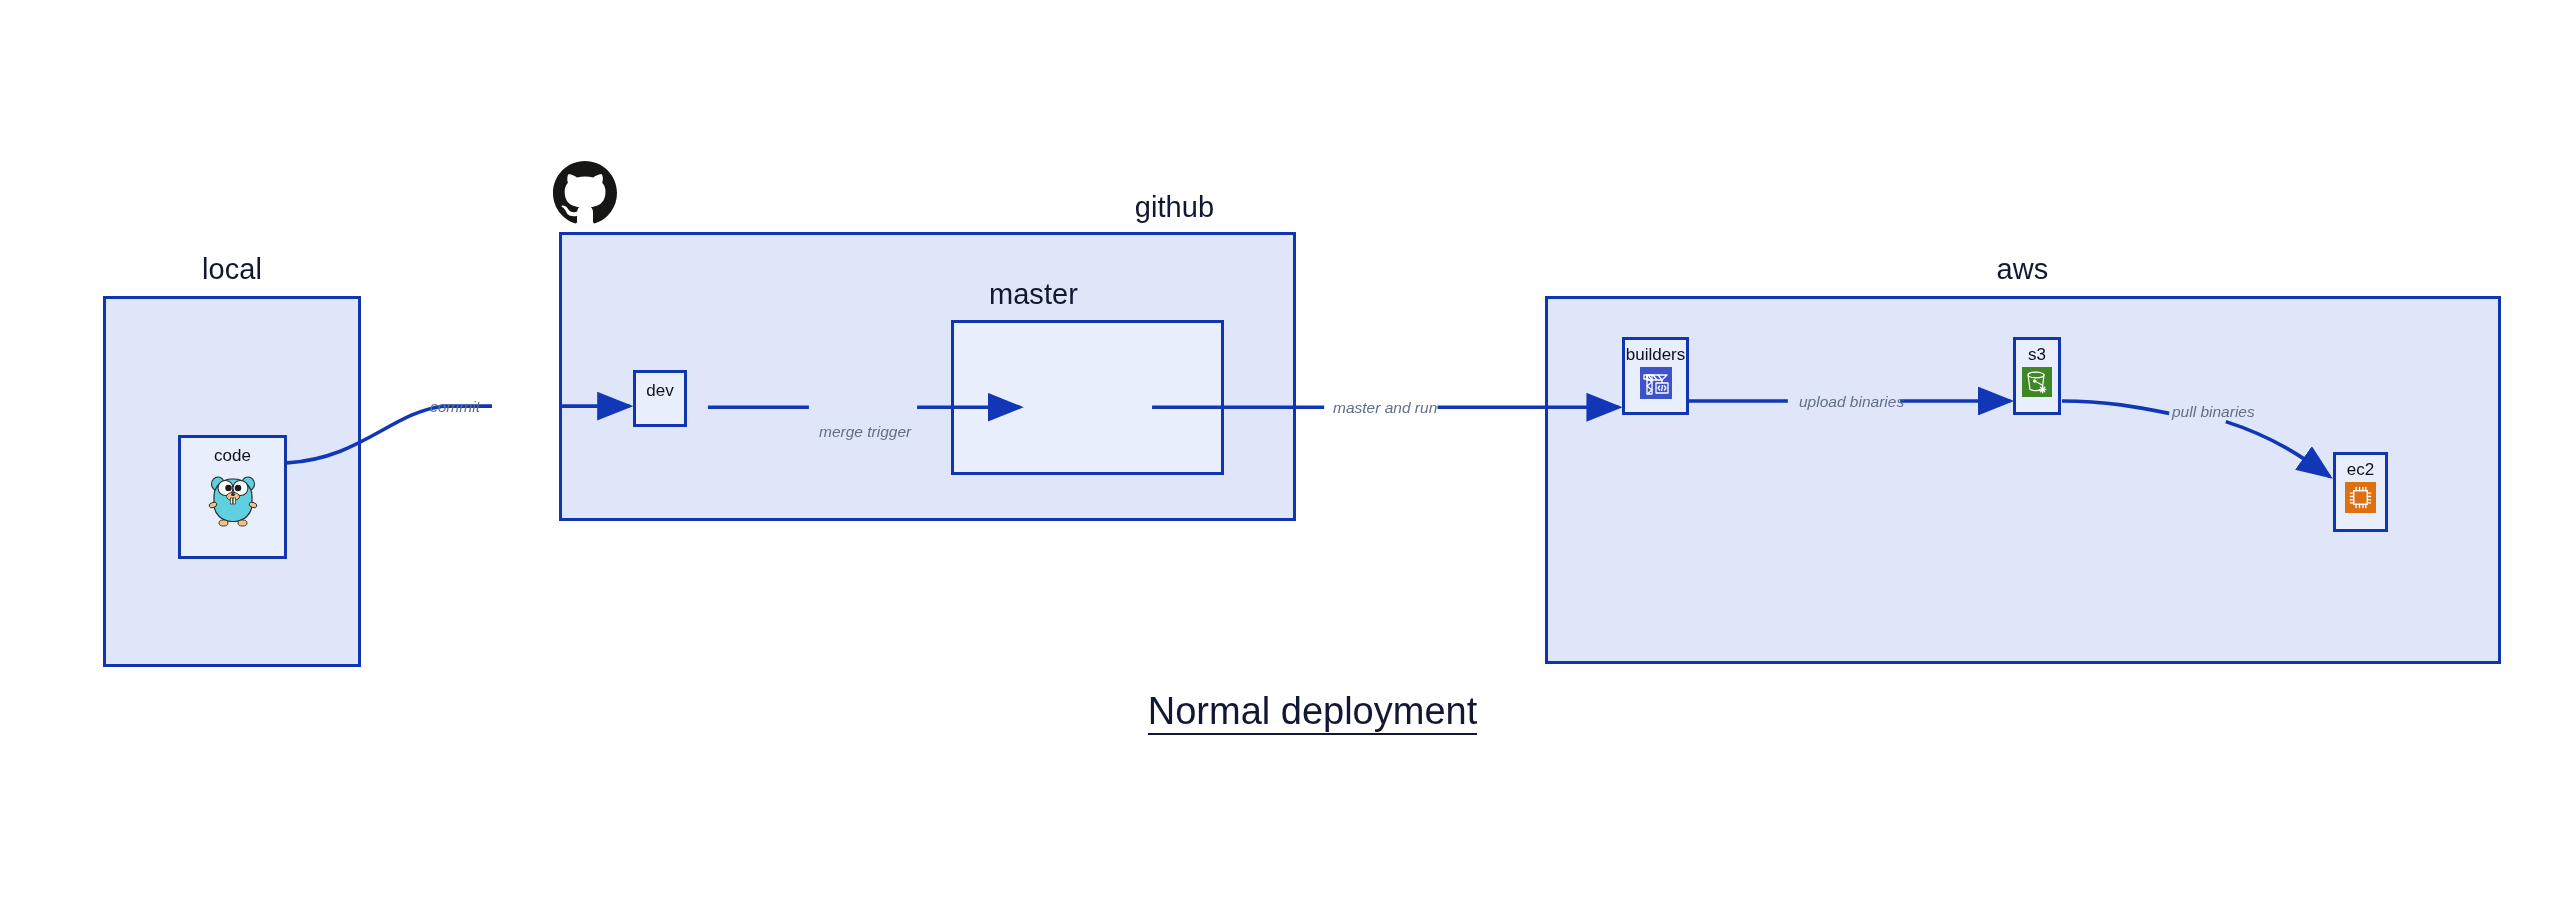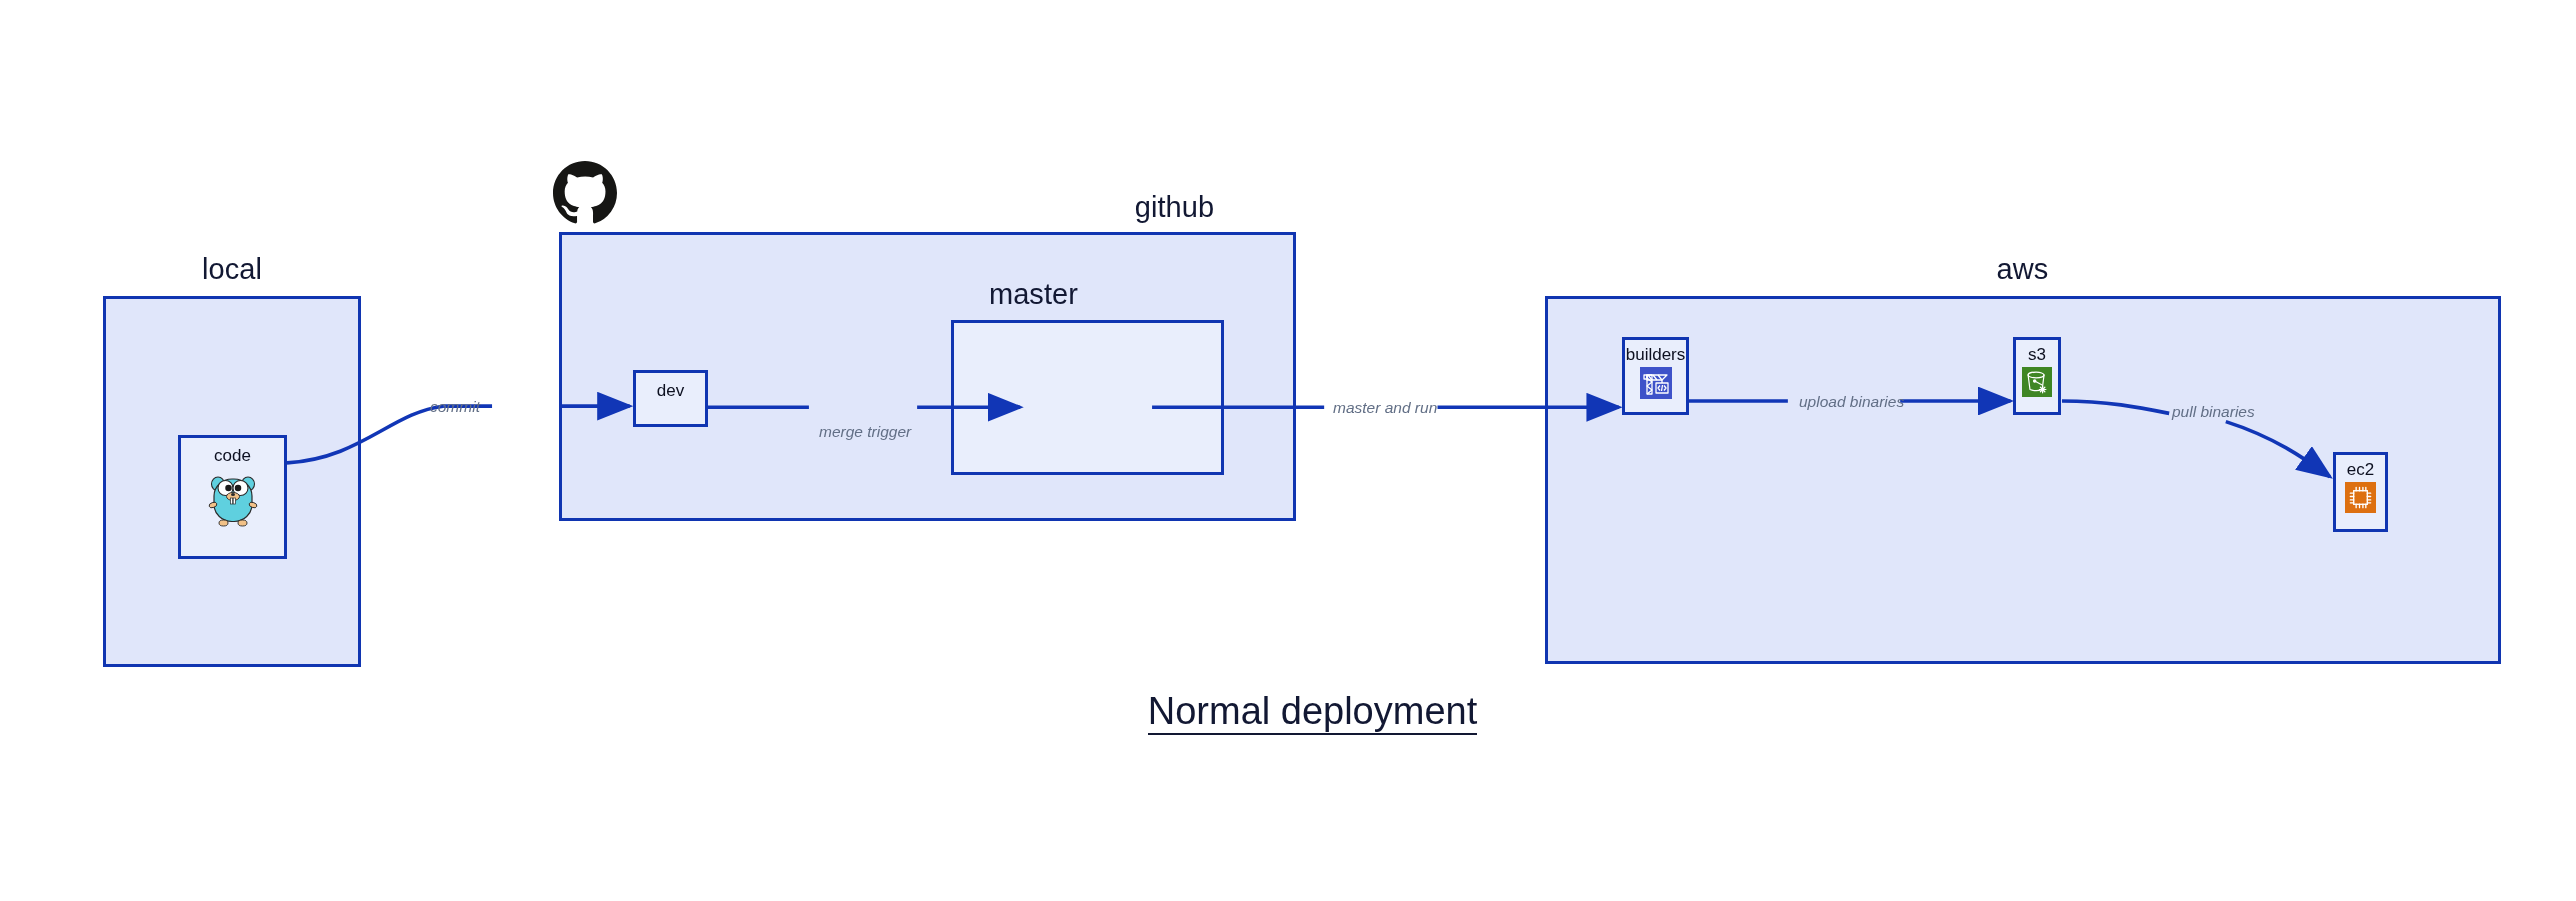--- a/index.html
+++ b/index.html
@@ -169,7 +169,7 @@
   <div class="grp-title" style="left:951px; top:278px; width:165px; text-align:center;">master</div>
   <div class="grp" style="left:951px; top:320px; width:273px; height:155px; background:#e9eefc;"></div>
 
-  <div class="node" style="left:633px; top:370px; width:75px; height:57px; padding-top:9.3px;">
+  <div class="node" style="left:633px; top:370px; width:54px; height:57px; padding-top:9.3px;">
     <span class="node-title">dev</span>
   </div>
 

